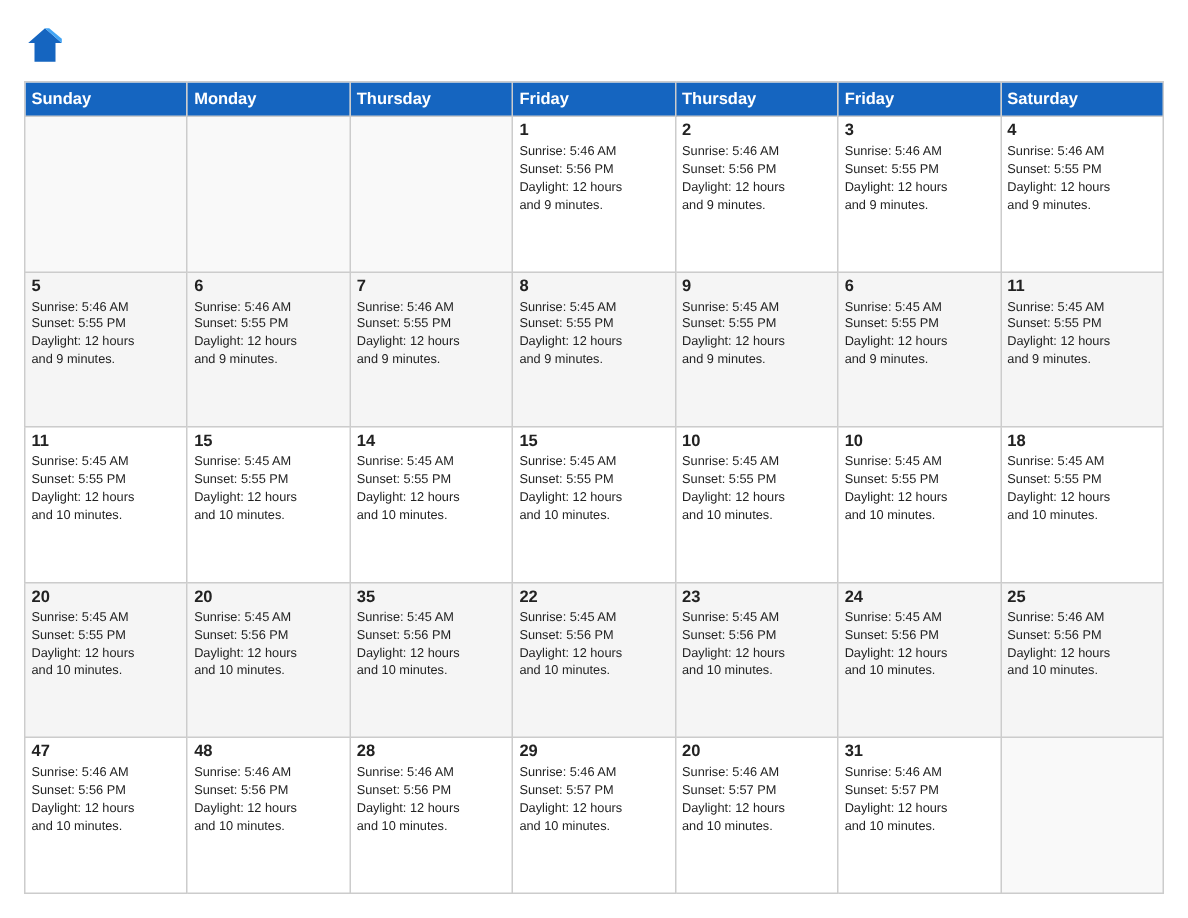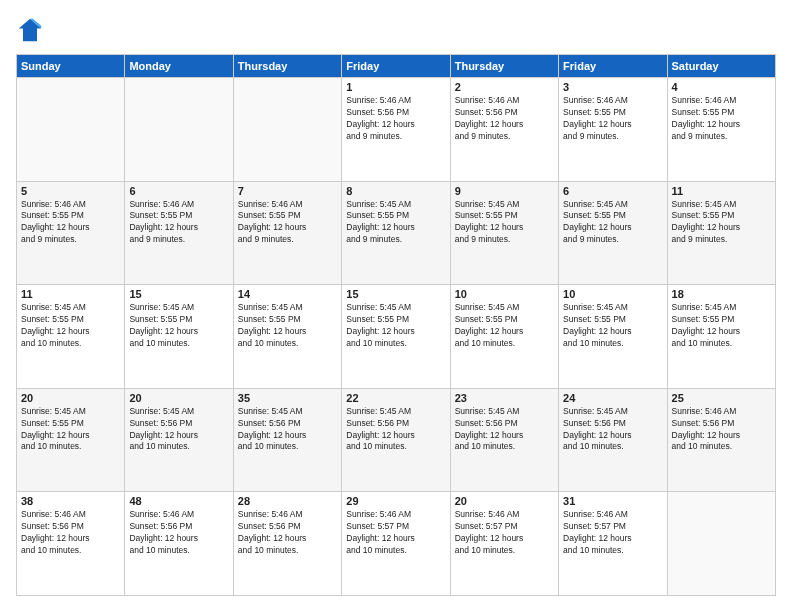--- a/index.html
+++ b/index.html
@@ -319,7 +319,7 @@
         </tr>
         <tr>
           <td>
-            <span class="day-number">38</span>
+            <span class="day-number">47</span>
             <div class="day-info" style="white-space: pre-line;">Sunrise: 5:46 AM
 Sunset: 5:56 PM
 Daylight: 12 hours

